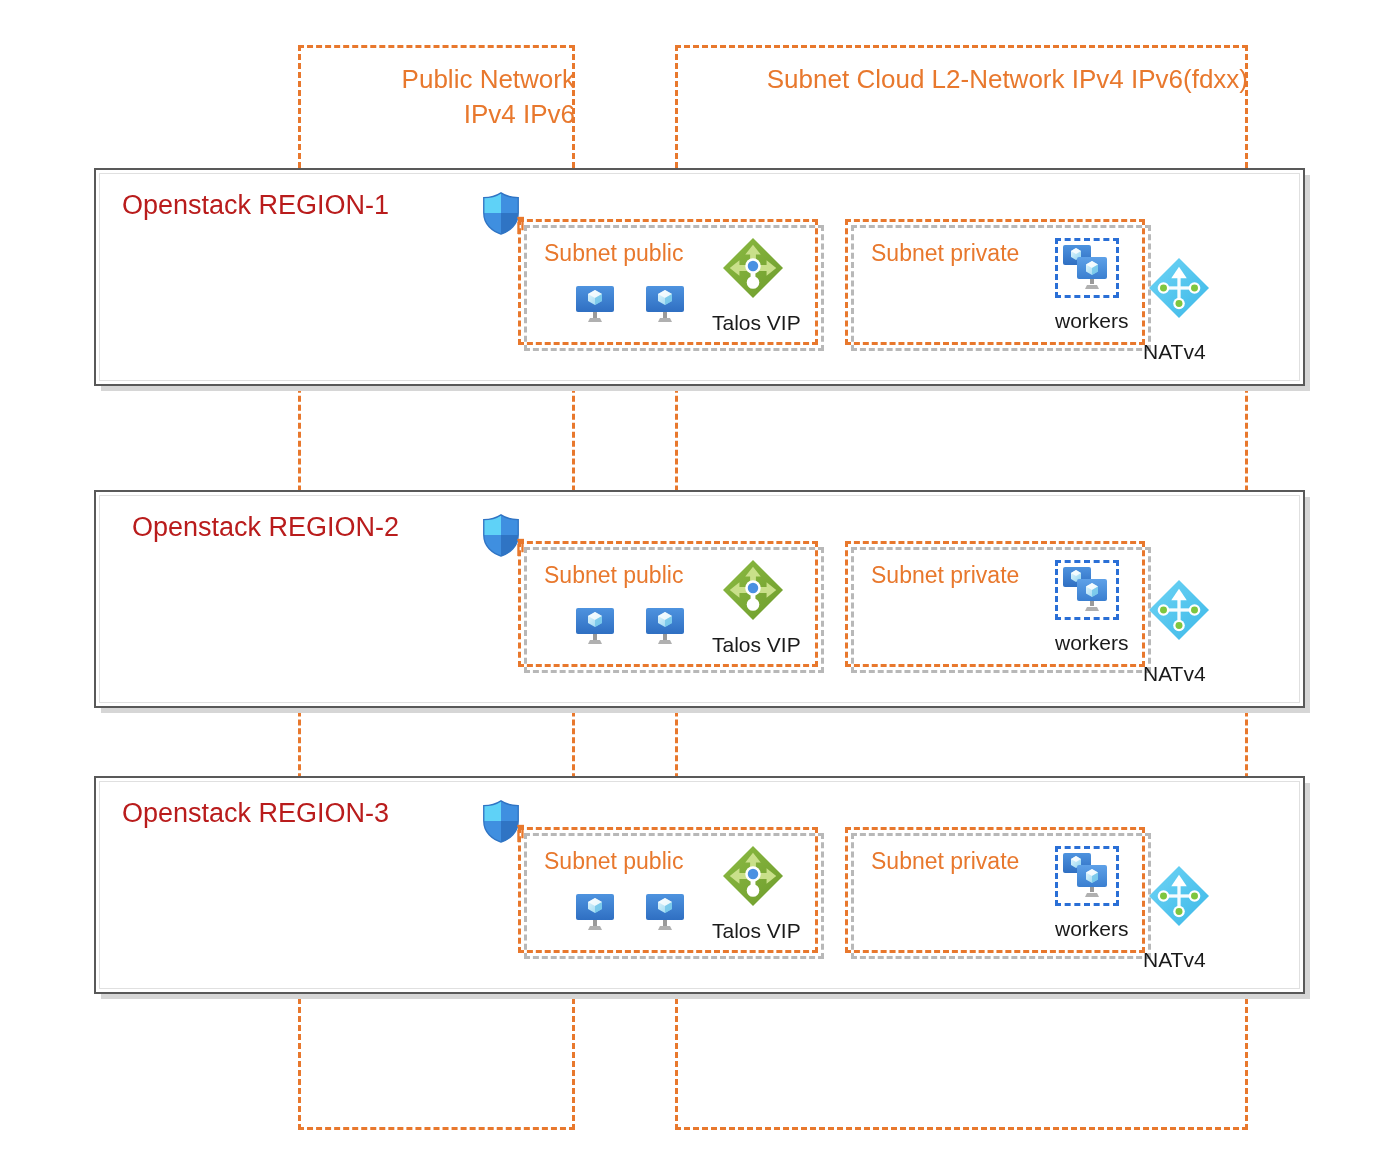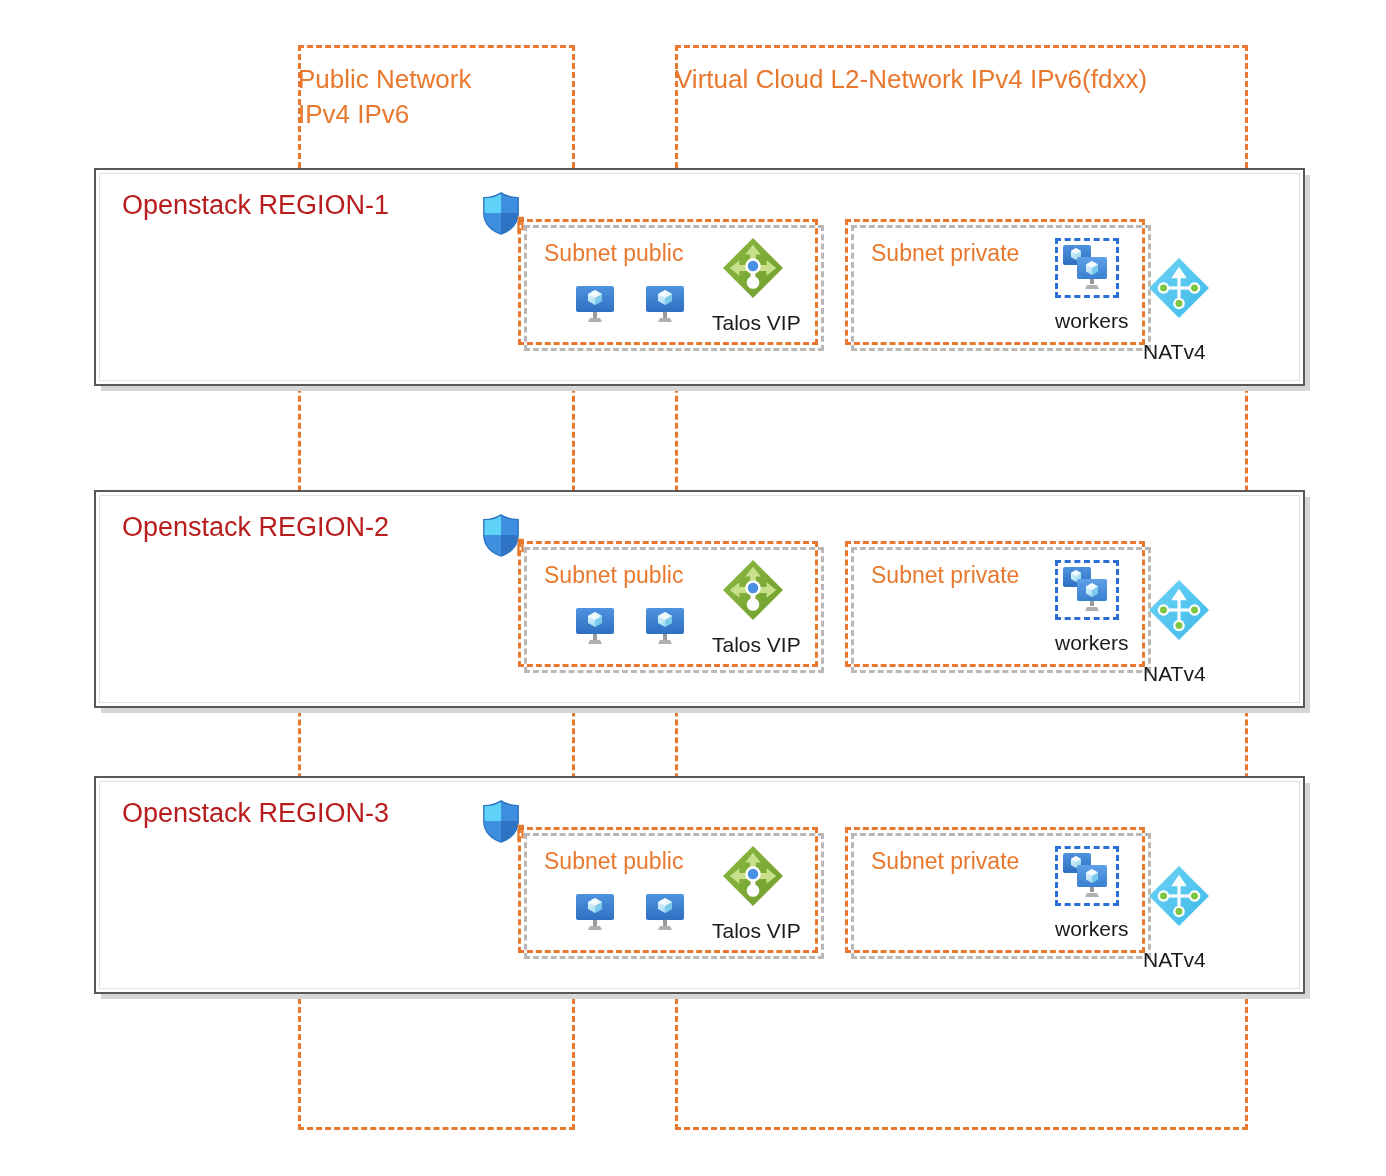--- a/index.html
+++ b/index.html
@@ -31,7 +31,7 @@
     color: #E8782D;
     font-size: 26px;
     line-height: 1.35;
-    text-align: left;
+    text-align: right;
     white-space: pre-line;
     z-index: 4;
   }

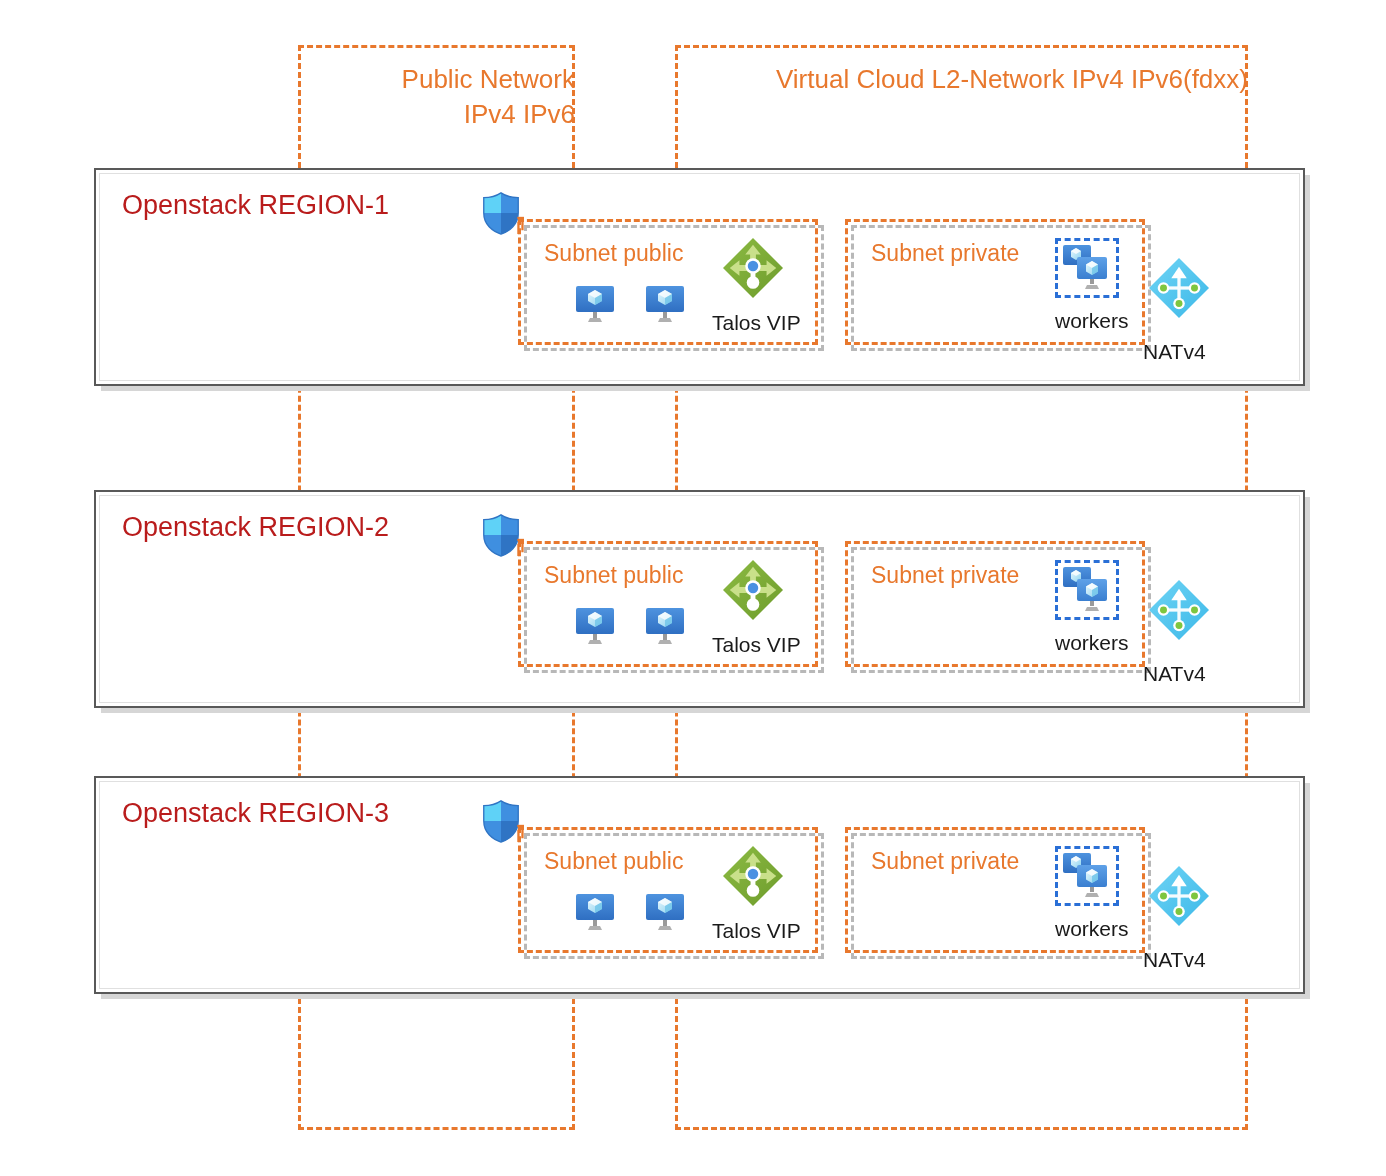--- a/index.html
+++ b/index.html
@@ -111,7 +111,7 @@
     <div class="zone-label" style="left: 298px; top: 62px; width: 277px;">Public Network
 IPv4 IPv6</div>
     <div class="zone" style="left: 675px; top: 45px; width: 573px; height: 1085px;"></div>
-    <div class="zone-label" style="left: 675px; top: 62px; width: 573px;">Virtual Cloud L2-Network IPv4 IPv6(fdxx)</div>
+    <div class="zone-label" style="left: 675px; top: 62px; width: 573px;">Subnet Cloud L2-Network IPv4 IPv6(fdxx)</div>
     <div class="region" style="left: 94px; top: 168px; width: 1211px; height: 218px;">
       <div class="region-inner-edge"></div>
     </div>

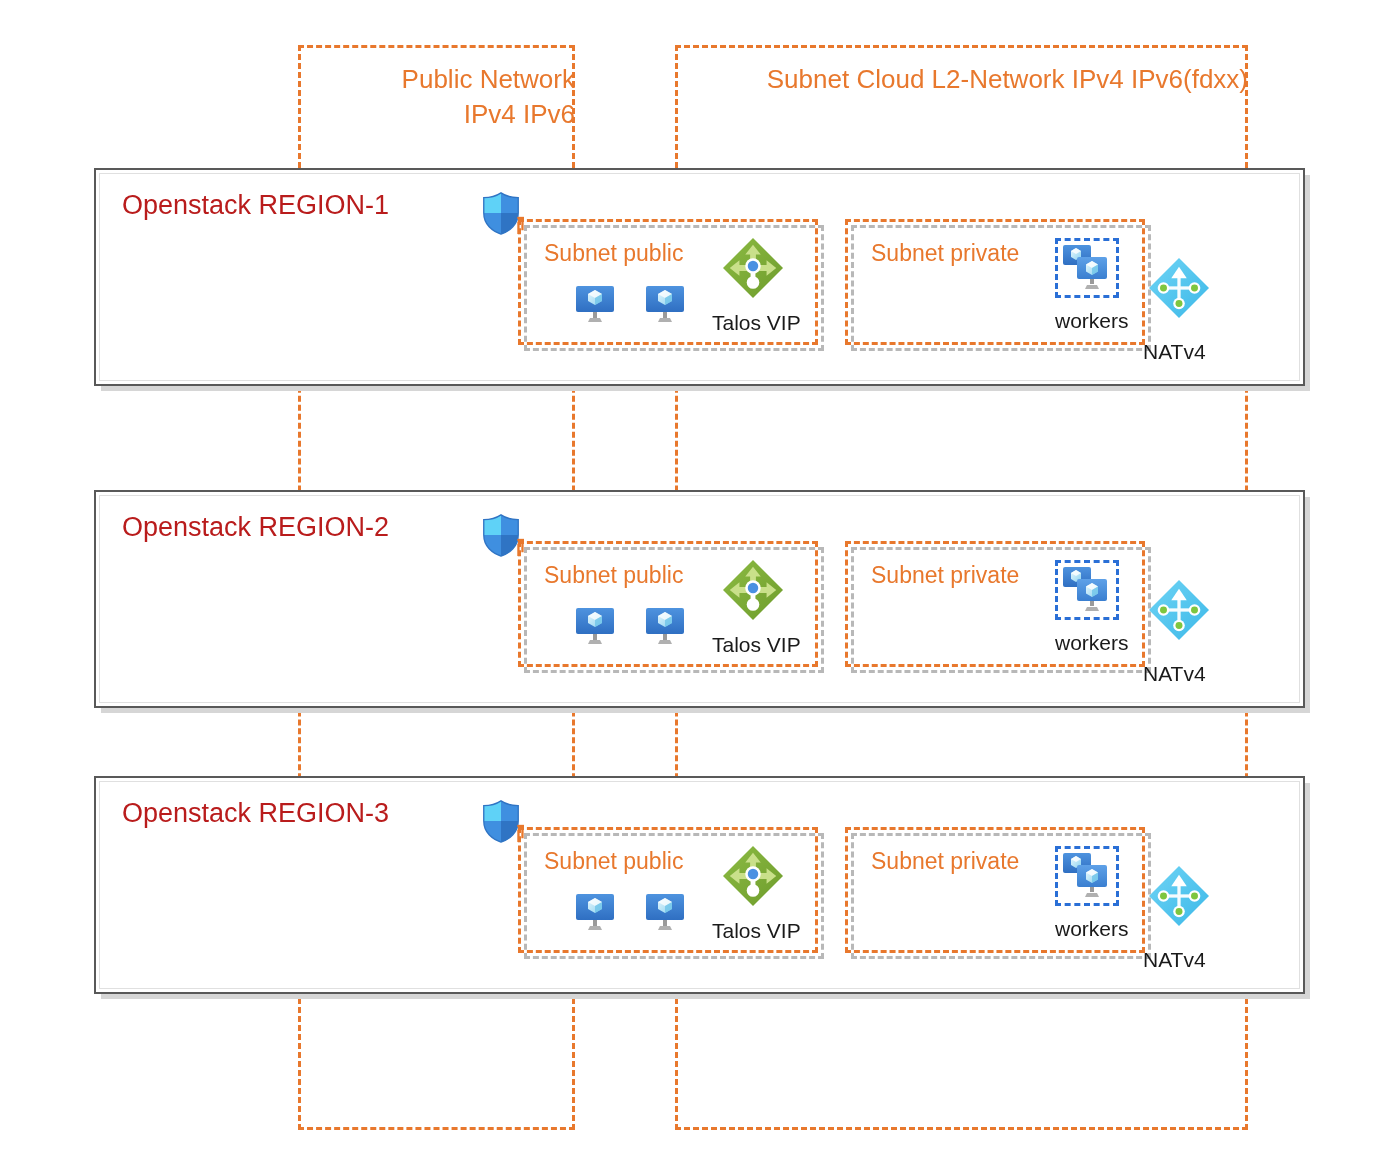--- a/index.html
+++ b/index.html
@@ -266,7 +266,7 @@
     <div class="region" style="left: 94px; top: 490px; width: 1211px; height: 218px;">
       <div class="region-inner-edge"></div>
     </div>
-    <div class="region-title" style="left: 122px; top: 512px; position: absolute; z-index: 6;">Openstack REGION-2</div>
+    <div class="region-title" style="left: 132px; top: 512px; position: absolute; z-index: 6;">Openstack REGION-2</div>
     <div class="icon" style="left: 478px; top: 512px;">
       <svg width="46" height="46" viewBox="0 0 48 48">
     <defs>

